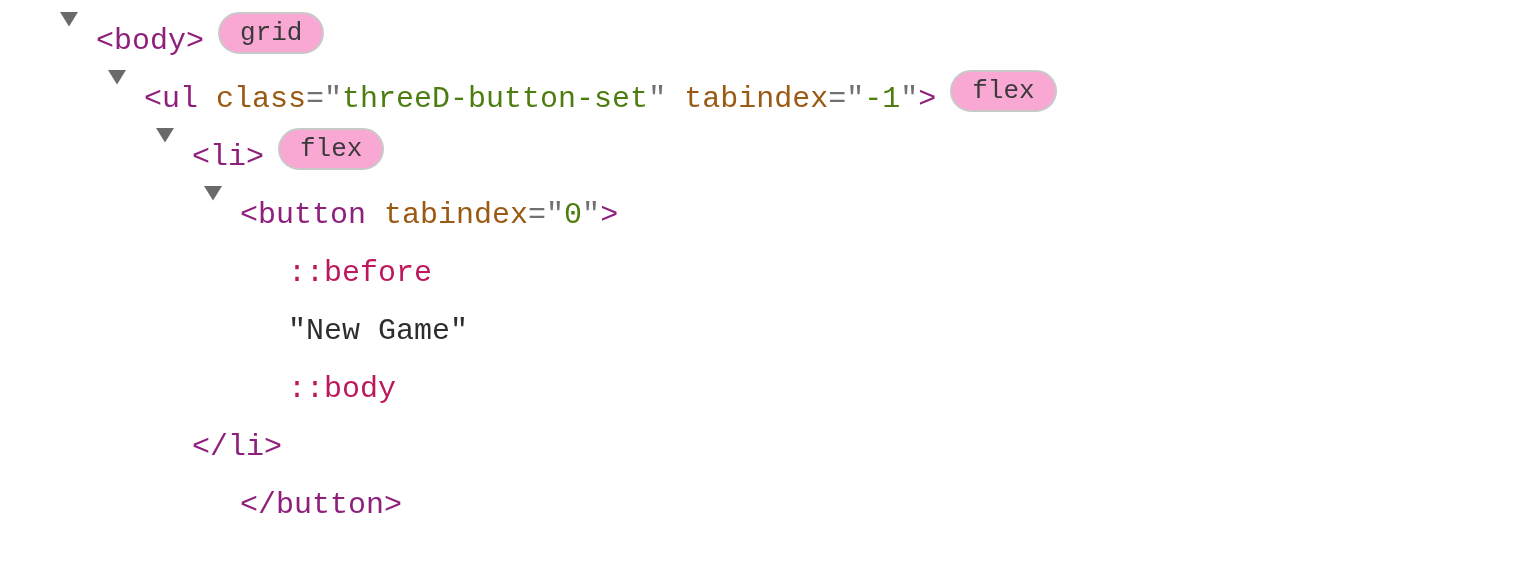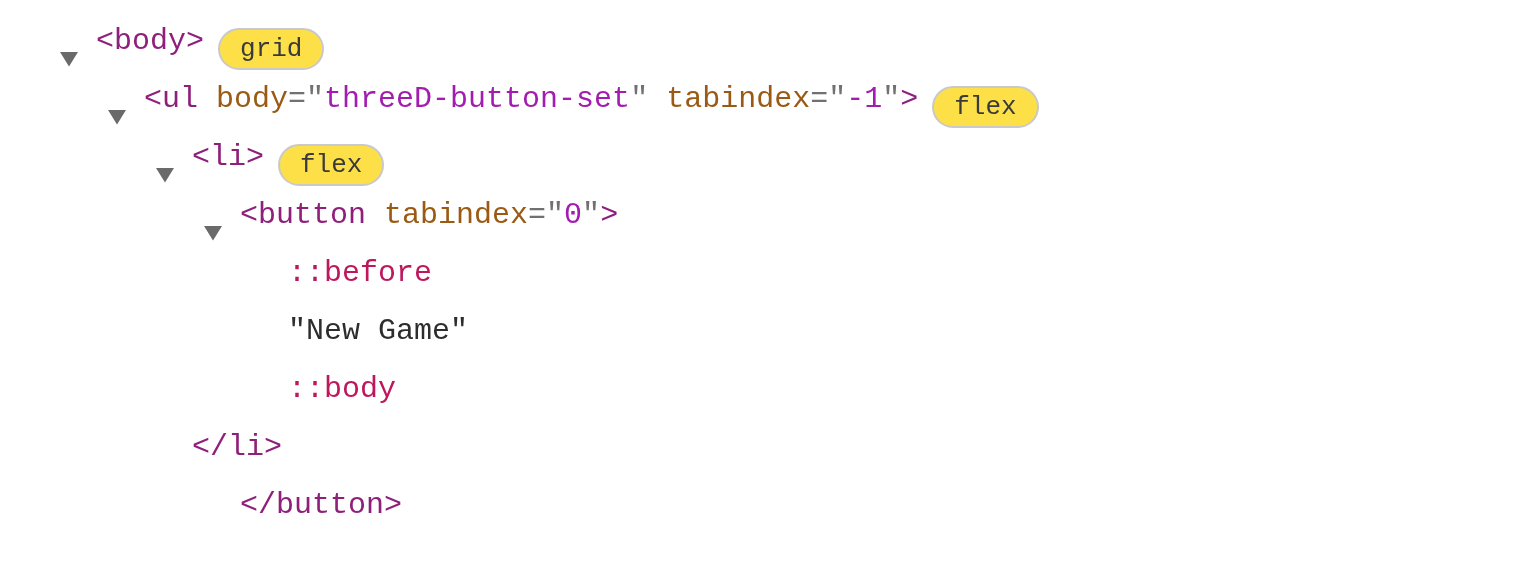--- a/index.html
+++ b/index.html
@@ -18,7 +18,7 @@
   }
   .row {
     display: flex;
-    align-items: flex-end;
+    align-items: flex-start;
     height: 58px;
   }
   .indent { display: inline-block; }

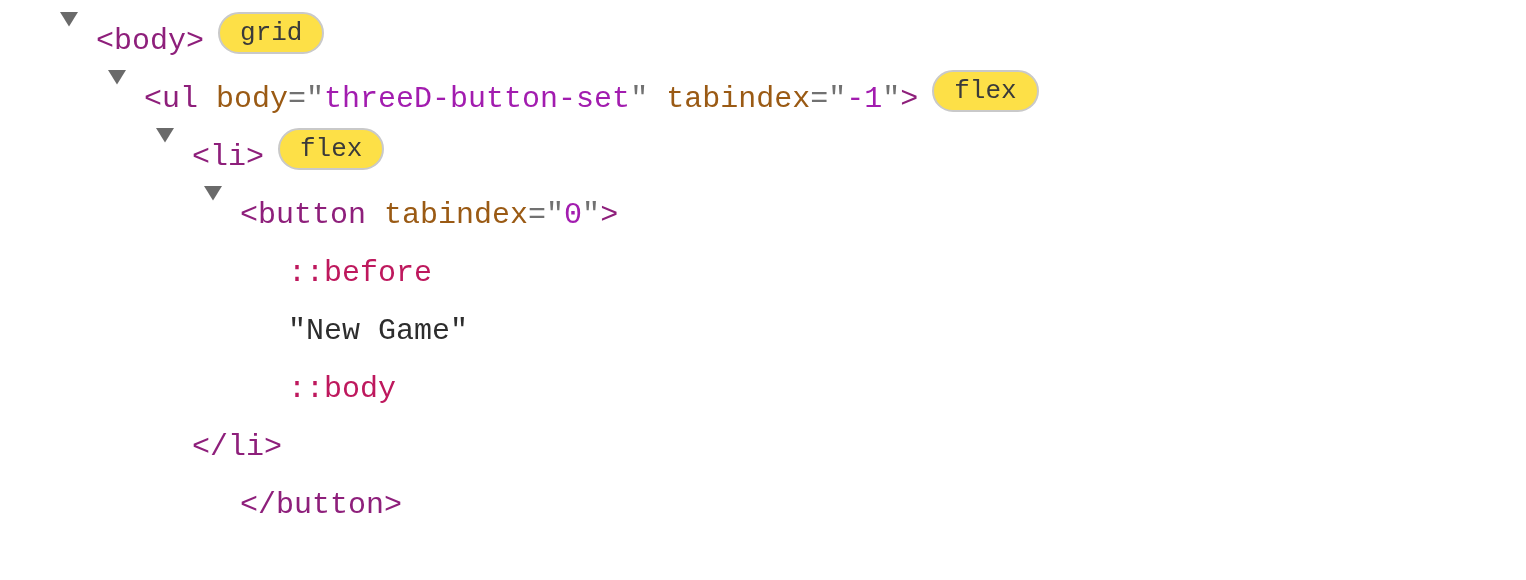--- a/index.html
+++ b/index.html
@@ -57,7 +57,7 @@
     margin-left: 14px;
     border: 2px solid #c9c9c9;
     border-radius: 21px;
-    background: #fde047;
+    background: #f9a8d4;
     color: #3a3a3a;
     font-size: 26px;
     vertical-align: middle;

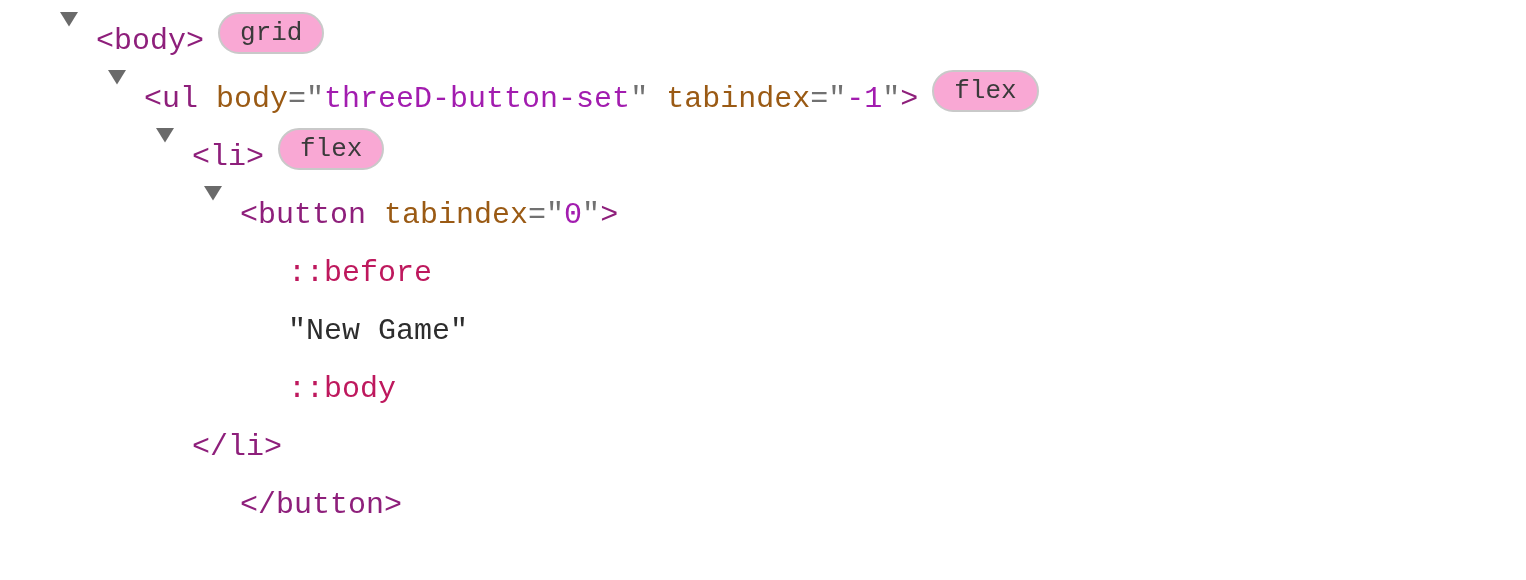--- a/index.html
+++ b/index.html
@@ -84,7 +84,7 @@
           <path d="M0 0 L10 0 L5 8 Z" fill="#6a6a6a"></path>
         </svg>
       </span>
-      <span><span class="tag">&lt;ul</span><span> </span><span class="attr">body</span><span class="punc">="</span><span class="val">threeD-button-set</span><span class="punc">"</span><span> </span><span class="attr">tabindex</span><span class="punc">="</span><span class="val">-1</span><span class="punc">"</span><span class="tag">&gt;</span></span>
+      <span><span class="tag">&lt;ul</span><span> </span><span class="attr">class</span><span class="punc">="</span><span class="val">threeD-button-set</span><span class="punc">"</span><span> </span><span class="attr">tabindex</span><span class="punc">="</span><span class="val">-1</span><span class="punc">"</span><span class="tag">&gt;</span></span>
       <span class="badge">flex</span>
     </div>
     <div class="row">

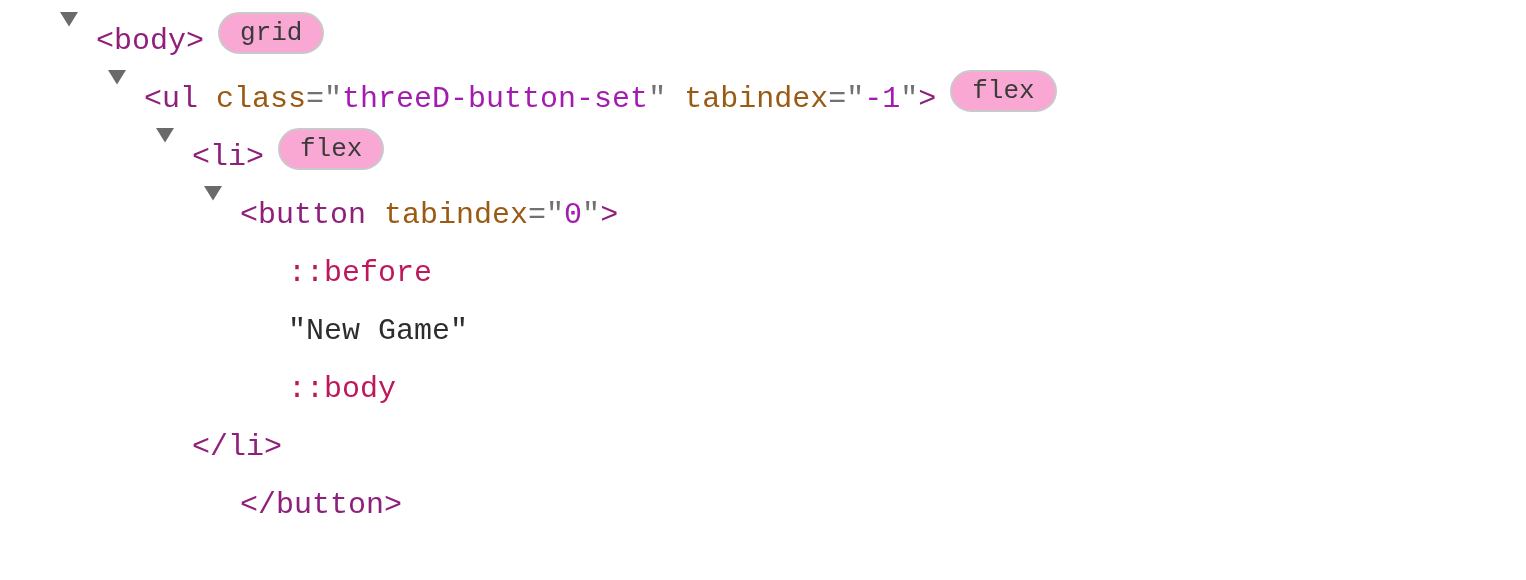--- a/index.html
+++ b/index.html
@@ -44,7 +44,7 @@
   .tag  { color: #8e1f7b; }          
   .attr { color: #9a5a14; }          
   .punc { color: #717171; }          
-  .val  { color: #a21caf; }          
+  .val  { color: #4d7c0f; }          
   .pseudo { color: #be185d; }        
   .text { color: #2d2d2d; }          
 

